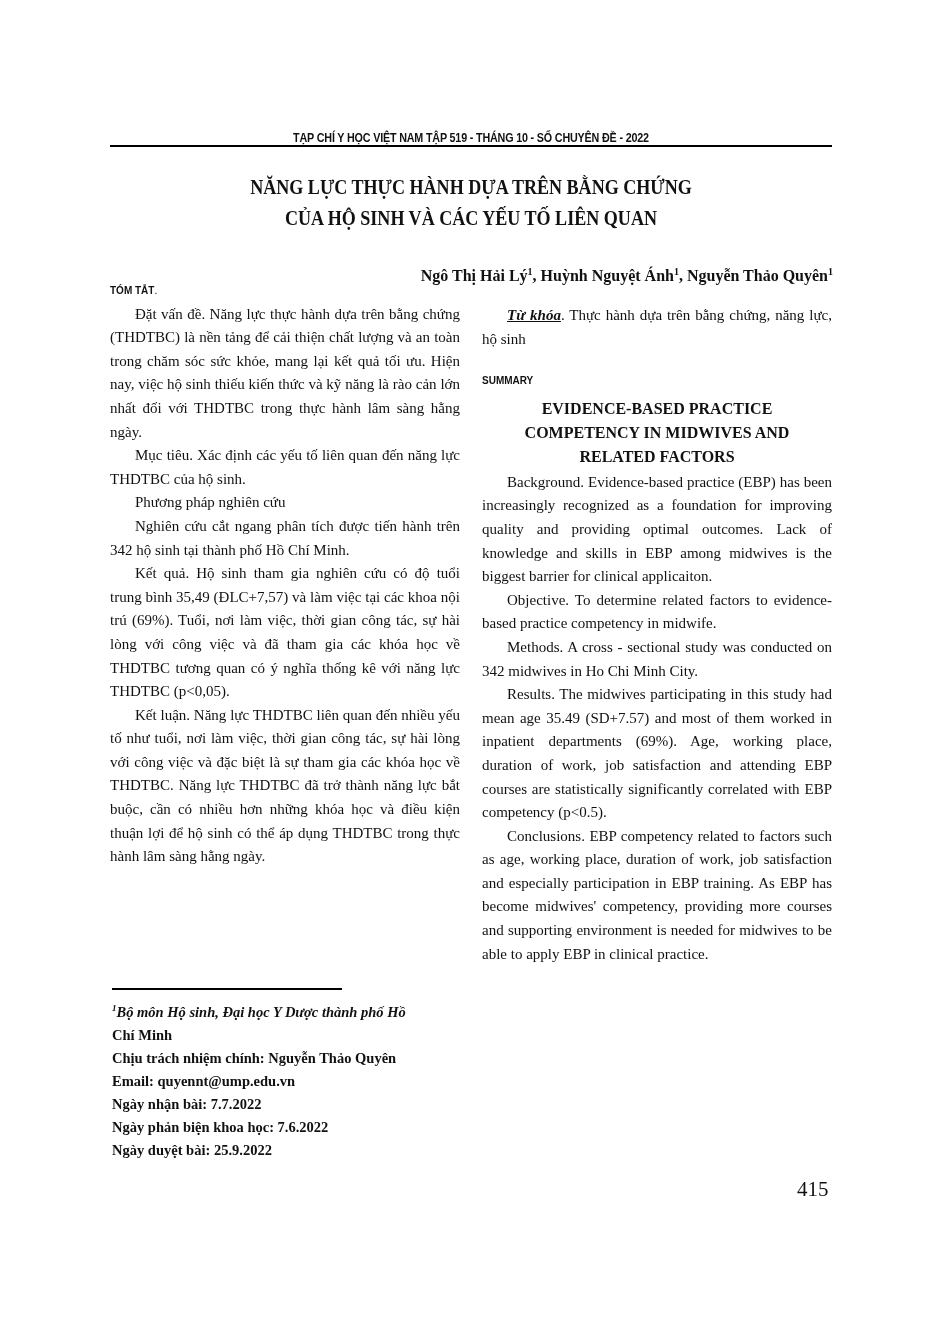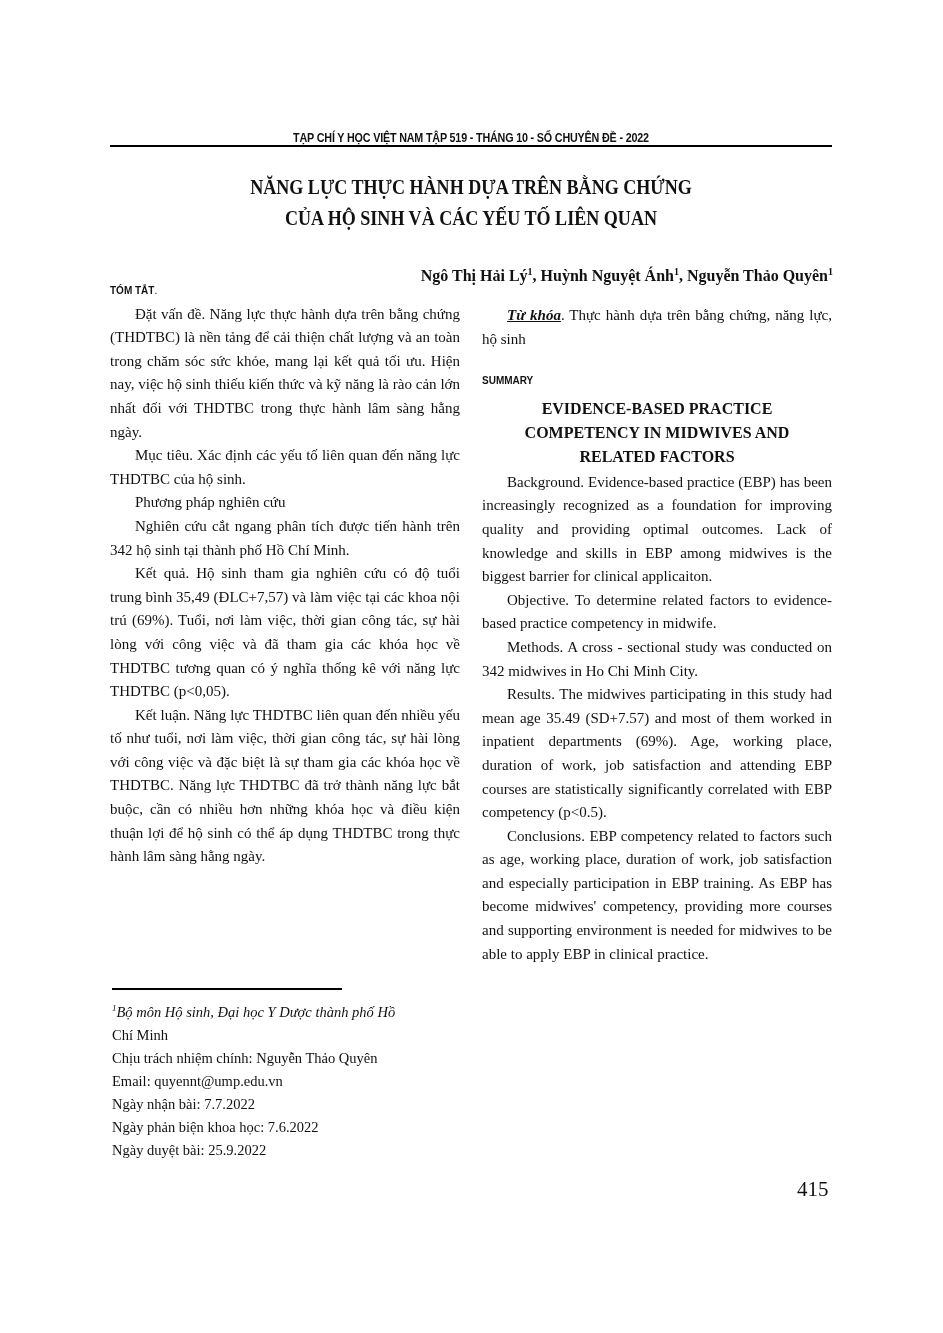--- a/index.html
+++ b/index.html
@@ -36,7 +36,7 @@
     .en-title { text-align: center; font-weight: bold; font-size: 16px; line-height: 24px; margin: 4px 0 2px 0; }
 
     .fn-rule { position: absolute; left: 112px; top: 988px; width: 230px; height: 2px; background: #000; }
-    .footnotes { position: absolute; left: 112px; top: 997px; width: 360px; font-family: "Liberation Serif", serif; font-size: 14.5px; line-height: 23px; }
+    .footnotes { position: absolute; left: 112px; top: 997px; width: 360px; font-family: "Liberation Serif", serif; font-size: 14.5px; line-height: 23px; font-weight: bold; }
     .footnotes p { margin: 0; }
     .fn-aff { font-style: italic; }
     .fn-aff sup { font-size: 9px; font-style: italic; }

